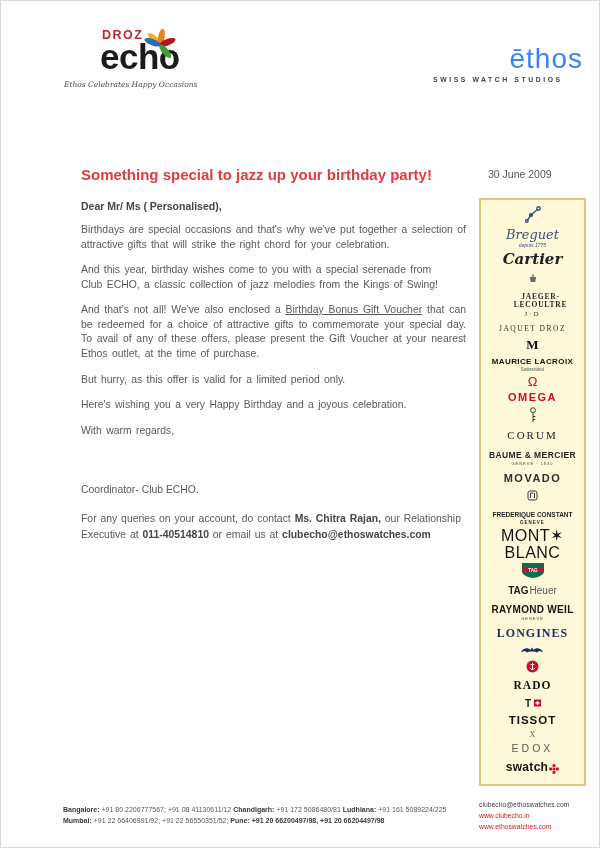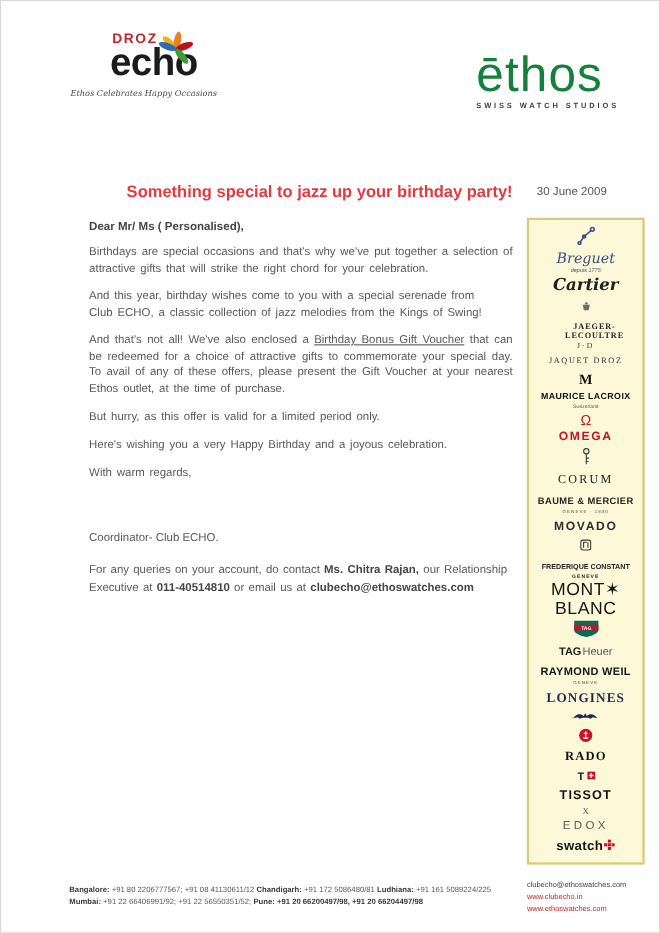--- a/index.html
+++ b/index.html
@@ -16,7 +16,7 @@
 
   
   .ethos-logo{position:absolute;right:16px;top:44px;width:150px;}
-  .ethos-word{color:#15803d;font-size:45px;line-height:1;letter-spacing:1px;}
+  .ethos-word{color:#3b82f6;font-size:28px;line-height:1;letter-spacing:1px;text-align:right;}
   .ethos-sub{font-size:6.8px;letter-spacing:2.6px;color:#3f3f41;margin-top:3px;font-weight:bold;}
 
   

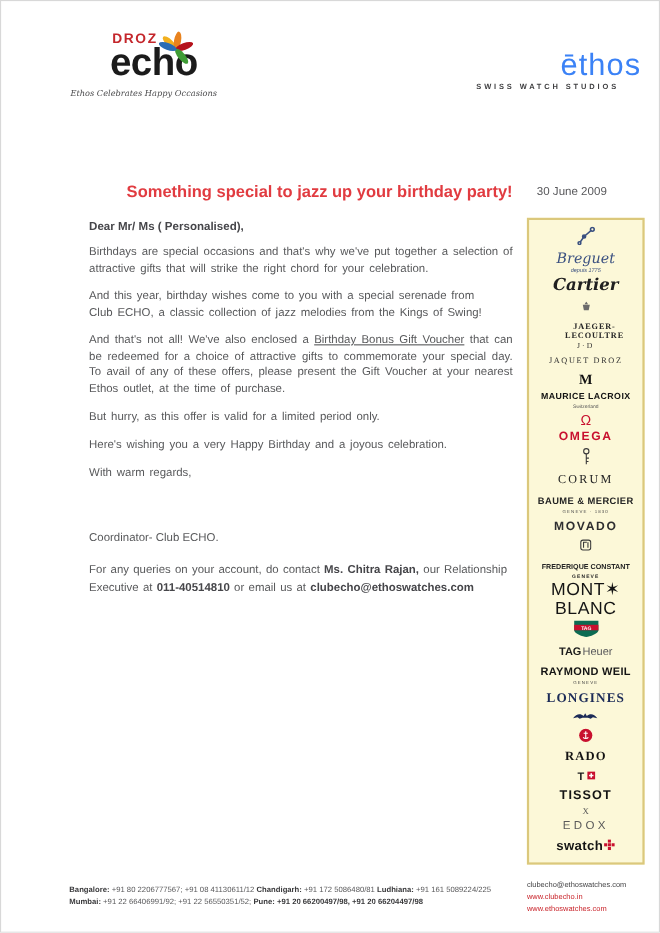--- a/index.html
+++ b/index.html
@@ -22,7 +22,7 @@
   
   .date{position:absolute;left:487px;top:167px;font-size:10.5px;color:#57575a;}
   .letter{position:absolute;left:80px;top:165px;width:385px;color:#58595b;}
-  .headline{font-size:15px;font-weight:bold;color:#e13b40;text-align:right;margin:0 0 17px 0;}
+  .headline{font-size:15px;font-weight:bold;color:#e13b40;text-align:left;margin:0 0 17px 0;}
   .salutation{font-weight:bold;color:#4c4c4f;font-size:10.5px;margin:0 0 11px;}
   .para{font-size:10.4px;line-height:1.4;margin:0 0 11px;word-spacing:1.5px;}
   #paragraphs .para:nth-child(1),#paragraphs .para:nth-child(3){text-align:justify;}

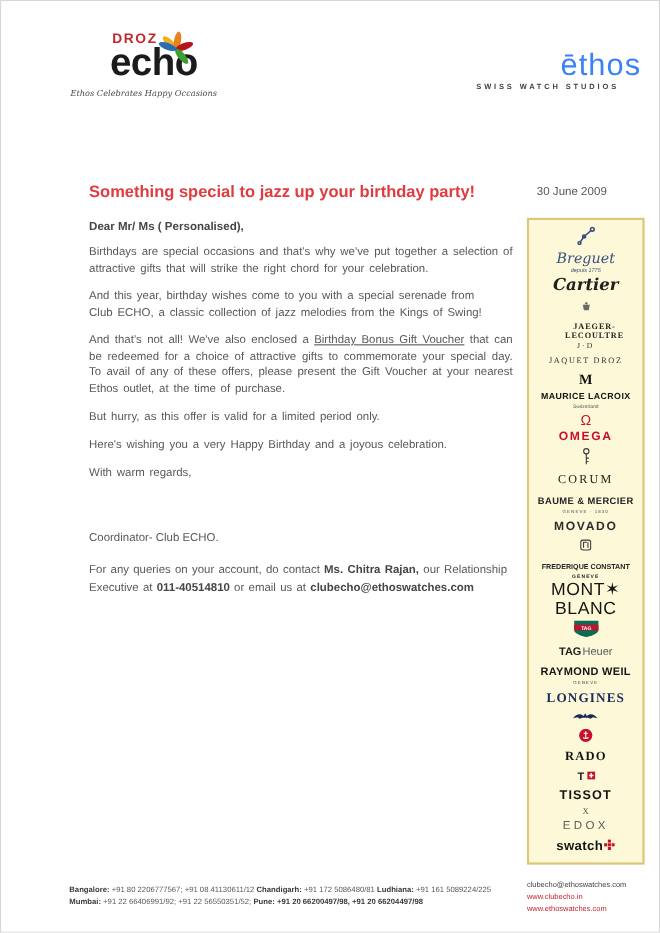--- a/index.html
+++ b/index.html
@@ -38,7 +38,7 @@
            justify-content:space-around;align-items:center;padding:5px 2px;}
   .brand{text-align:center;line-height:1.05;}
   .b-top{line-height:1;}
-  .b-namerow{display:inline-flex;align-items:center;gap:1px;}
+  .b-namerow{display:inline-flex;align-items:flex-start;gap:1px;}
   .b-breguet .b-name{font-family:"DejaVu Serif",serif;font-style:italic;font-size:13px;color:#3a5080;}
   .b-breguet .b-sub{font-size:5px;color:#3a5080;font-style:italic;}
   .b-cartier .b-name{font-family:"DejaVu Serif",serif;font-style:italic;font-weight:bold;font-size:15px;color:#202020;}

